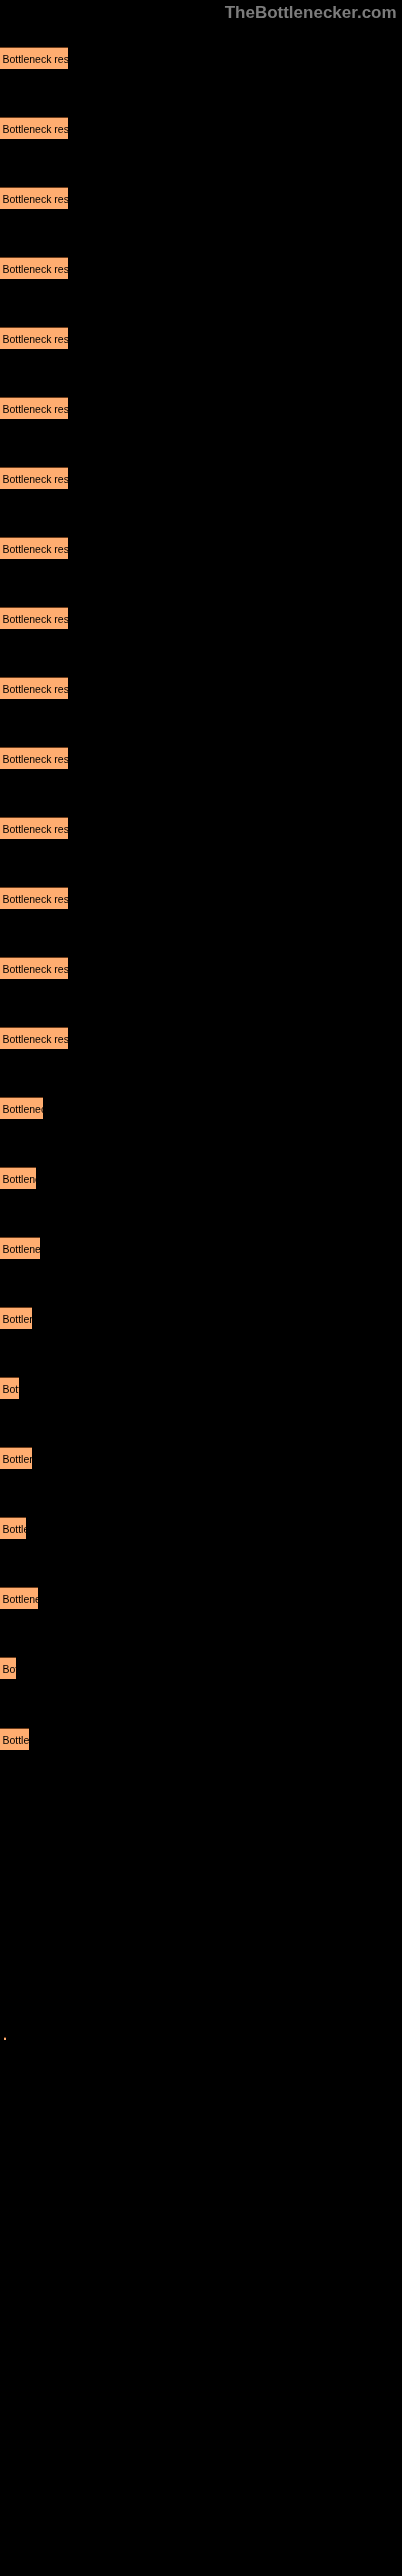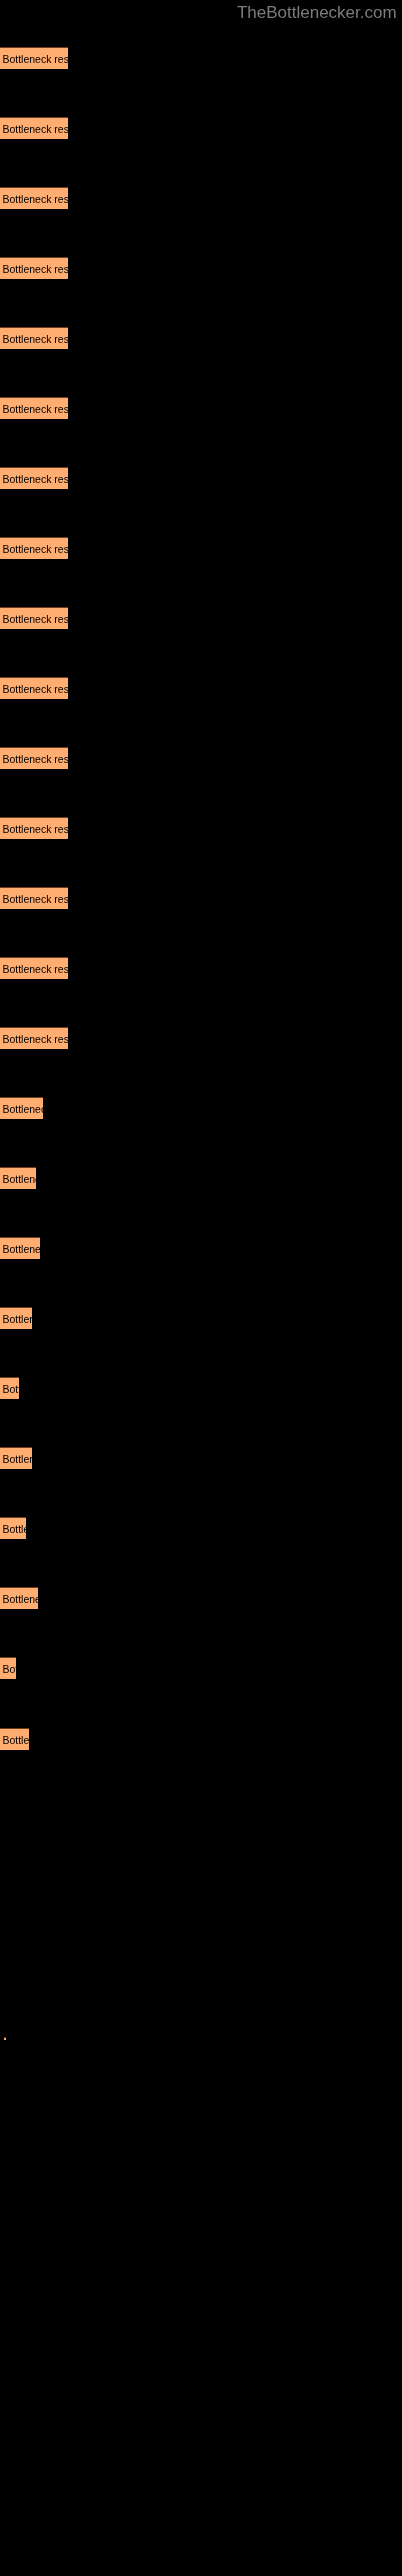--- a/index.html
+++ b/index.html
@@ -37,6 +37,7 @@
     letter-spacing: 0px;
     white-space: nowrap;
     user-select: none;
+    font-weight: bold;
   }
 
   

